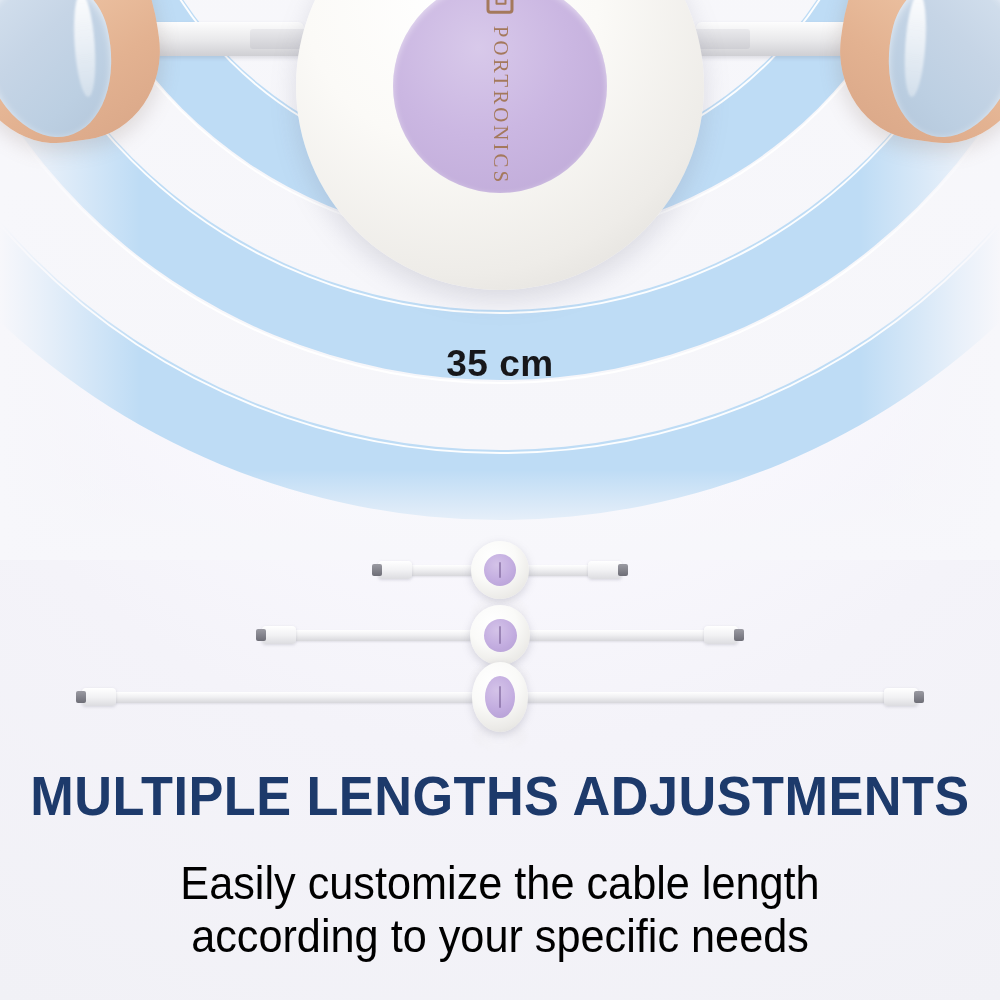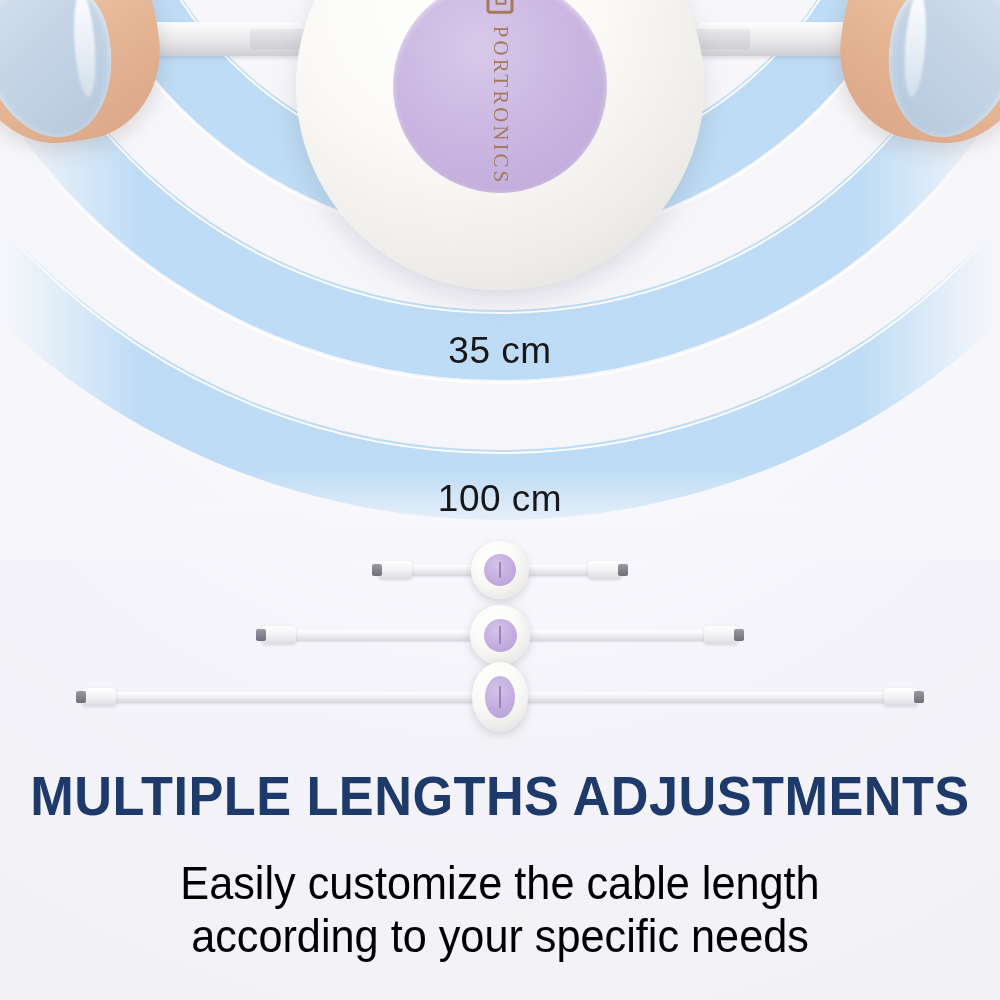--- a/index.html
+++ b/index.html
@@ -80,7 +80,7 @@
     color: #17171a;
     letter-spacing: 0.5px;
   }
-  #lbl35  { top: 330px; }
+  #lbl35  { top: 343px; font-weight: bold; }
   #lbl70  { top: 405px; }
   #lbl100 { top: 478px; }
 

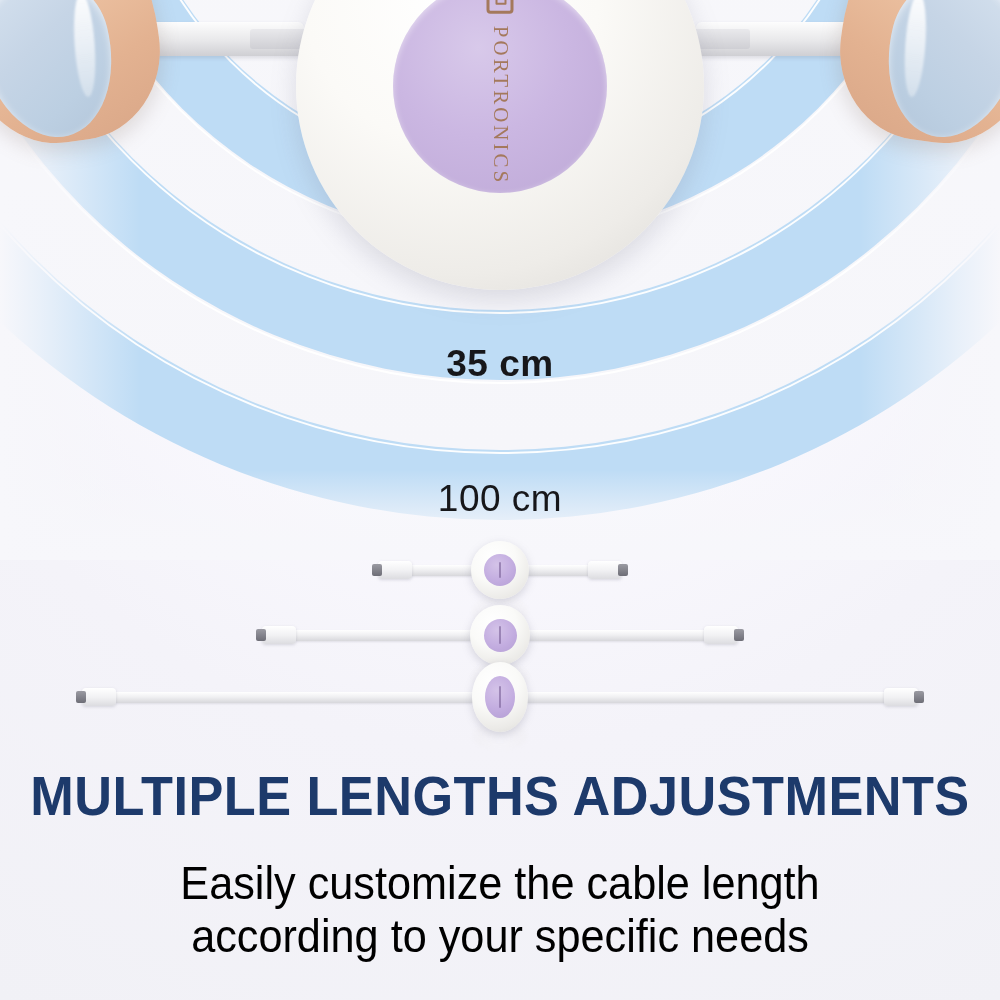--- a/index.html
+++ b/index.html
@@ -334,7 +334,6 @@
   </div>
 
   <div class="dist-label" id="lbl35">35 cm</div>
-  <div class="dist-label" id="lbl100">100 cm</div>
 
   <div class="stub stub-l"></div>
   <div class="stub stub-r"></div>

